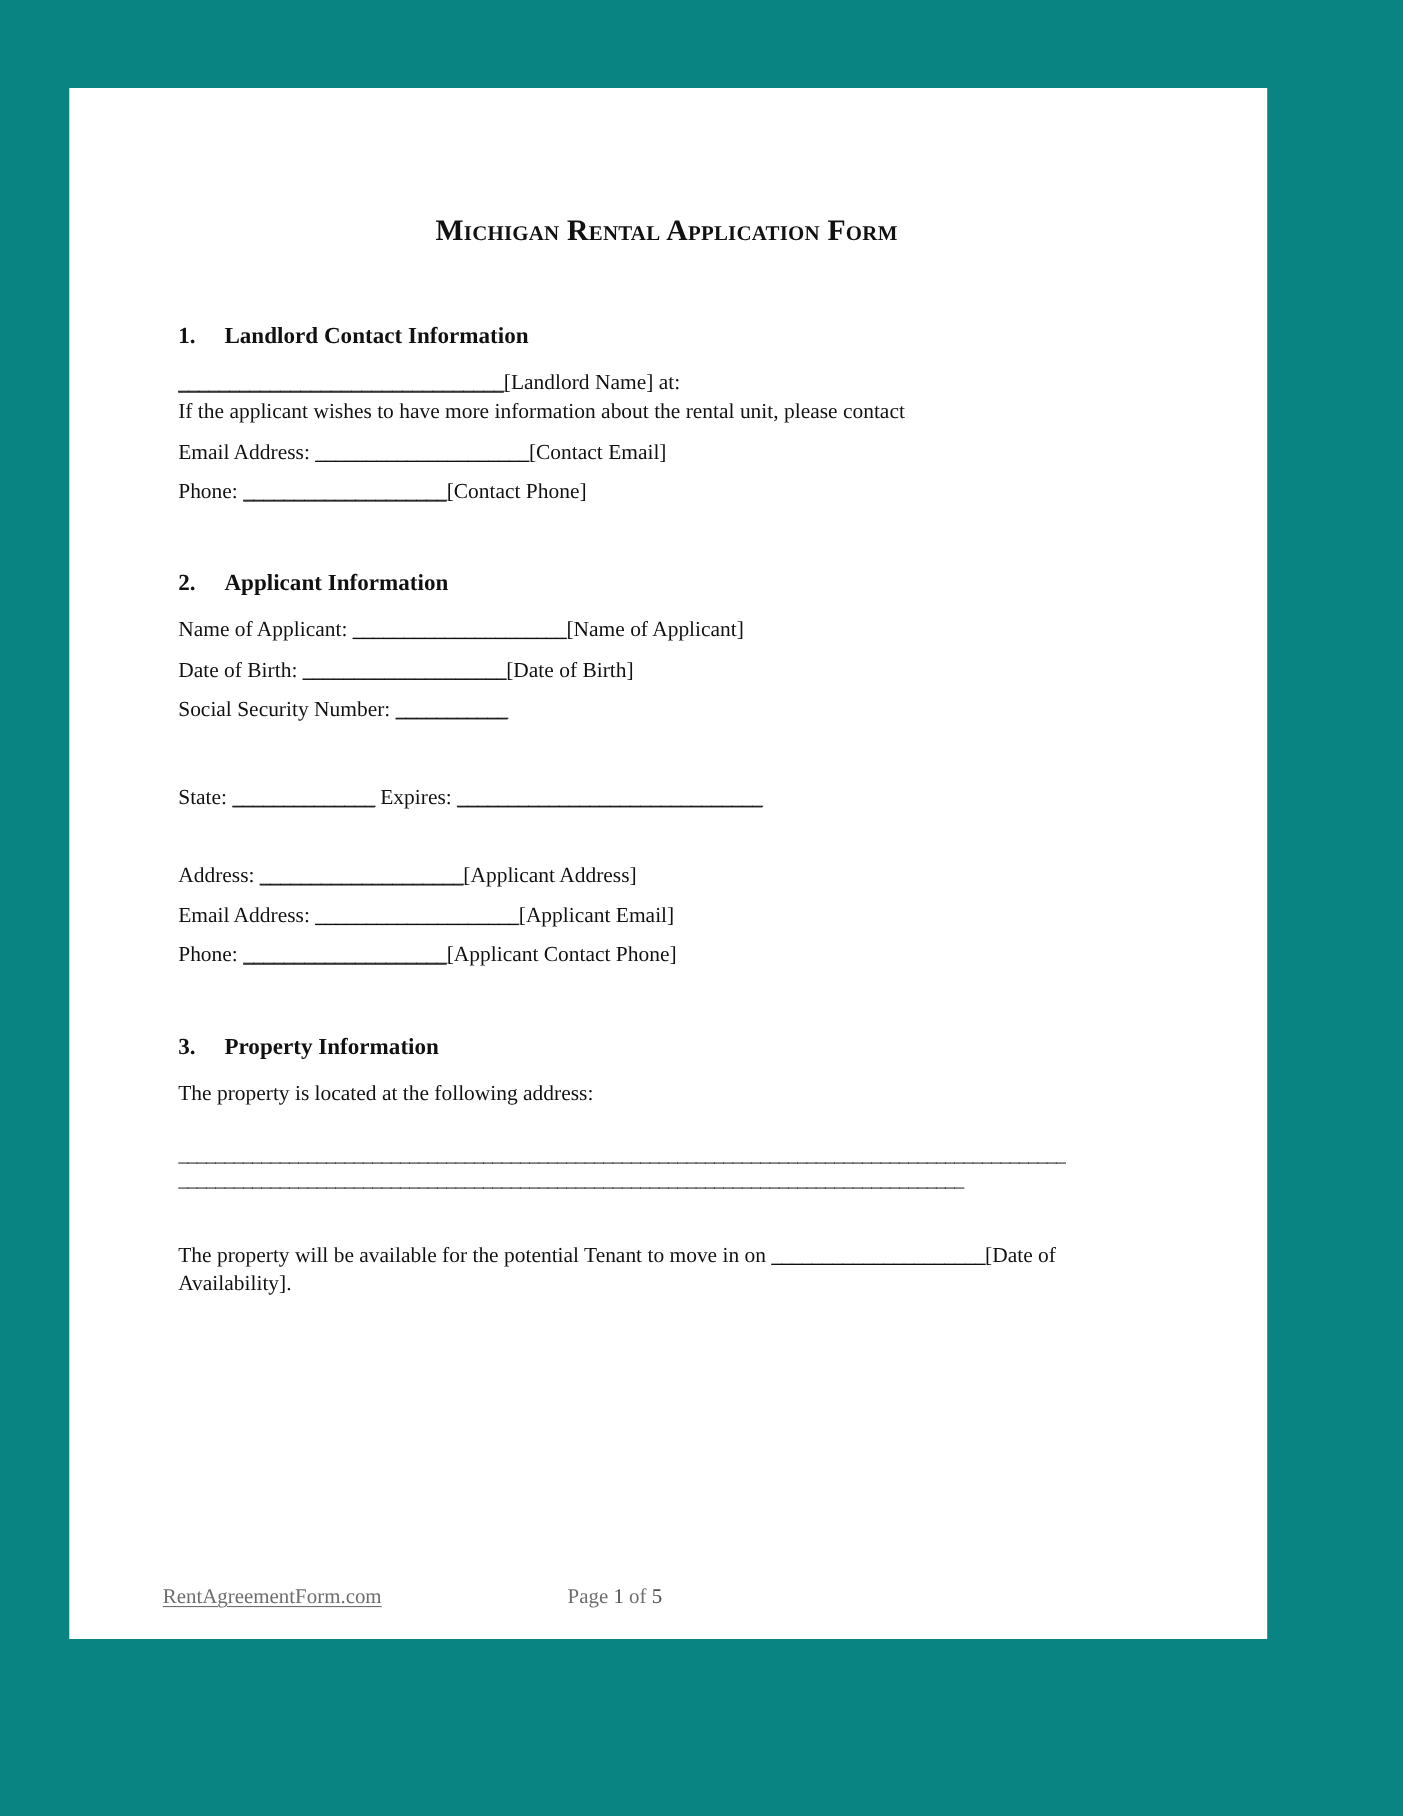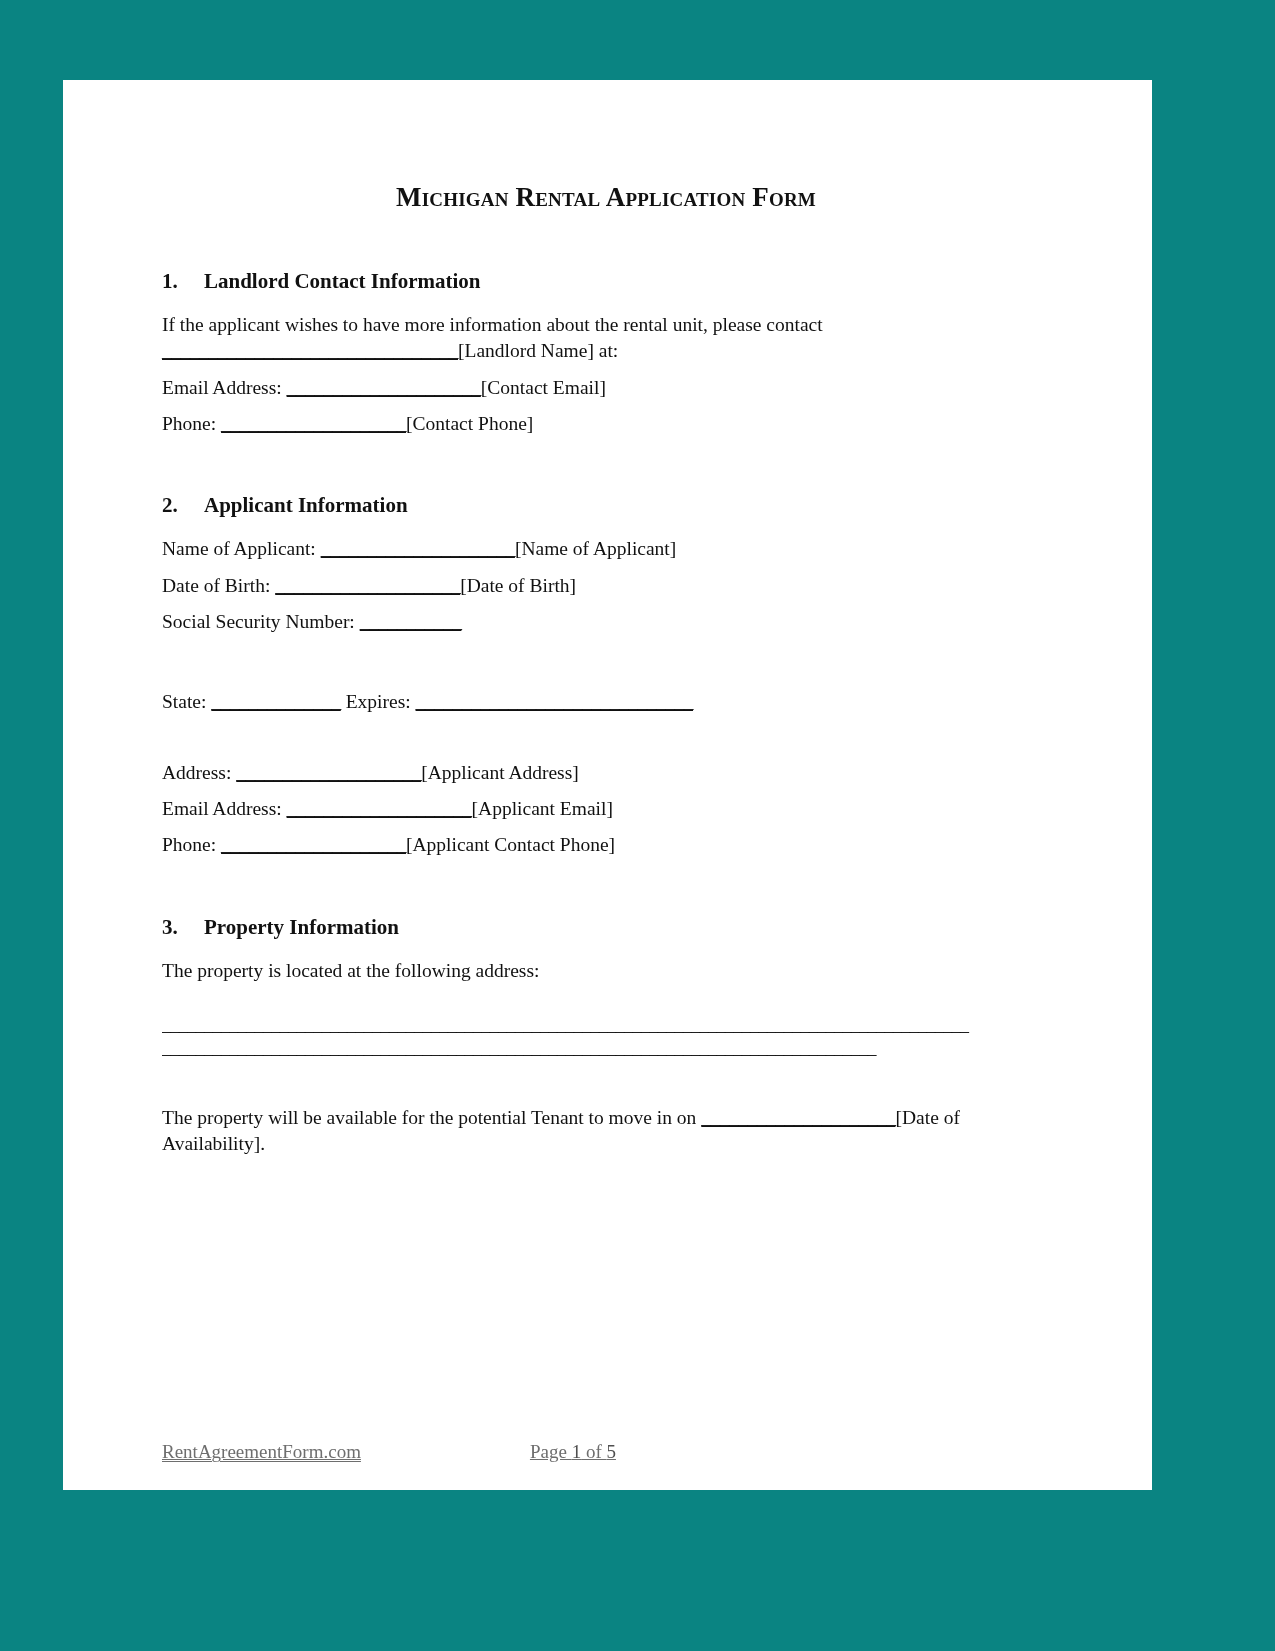--- a/index.html
+++ b/index.html
@@ -38,7 +38,7 @@
     font-variant: small-caps;
     letter-spacing: 0.2px;
     color: #111111;
-    margin: 0;
+    margin: 12px;
     padding-top: 103px;
     line-height: 1.1;
   }

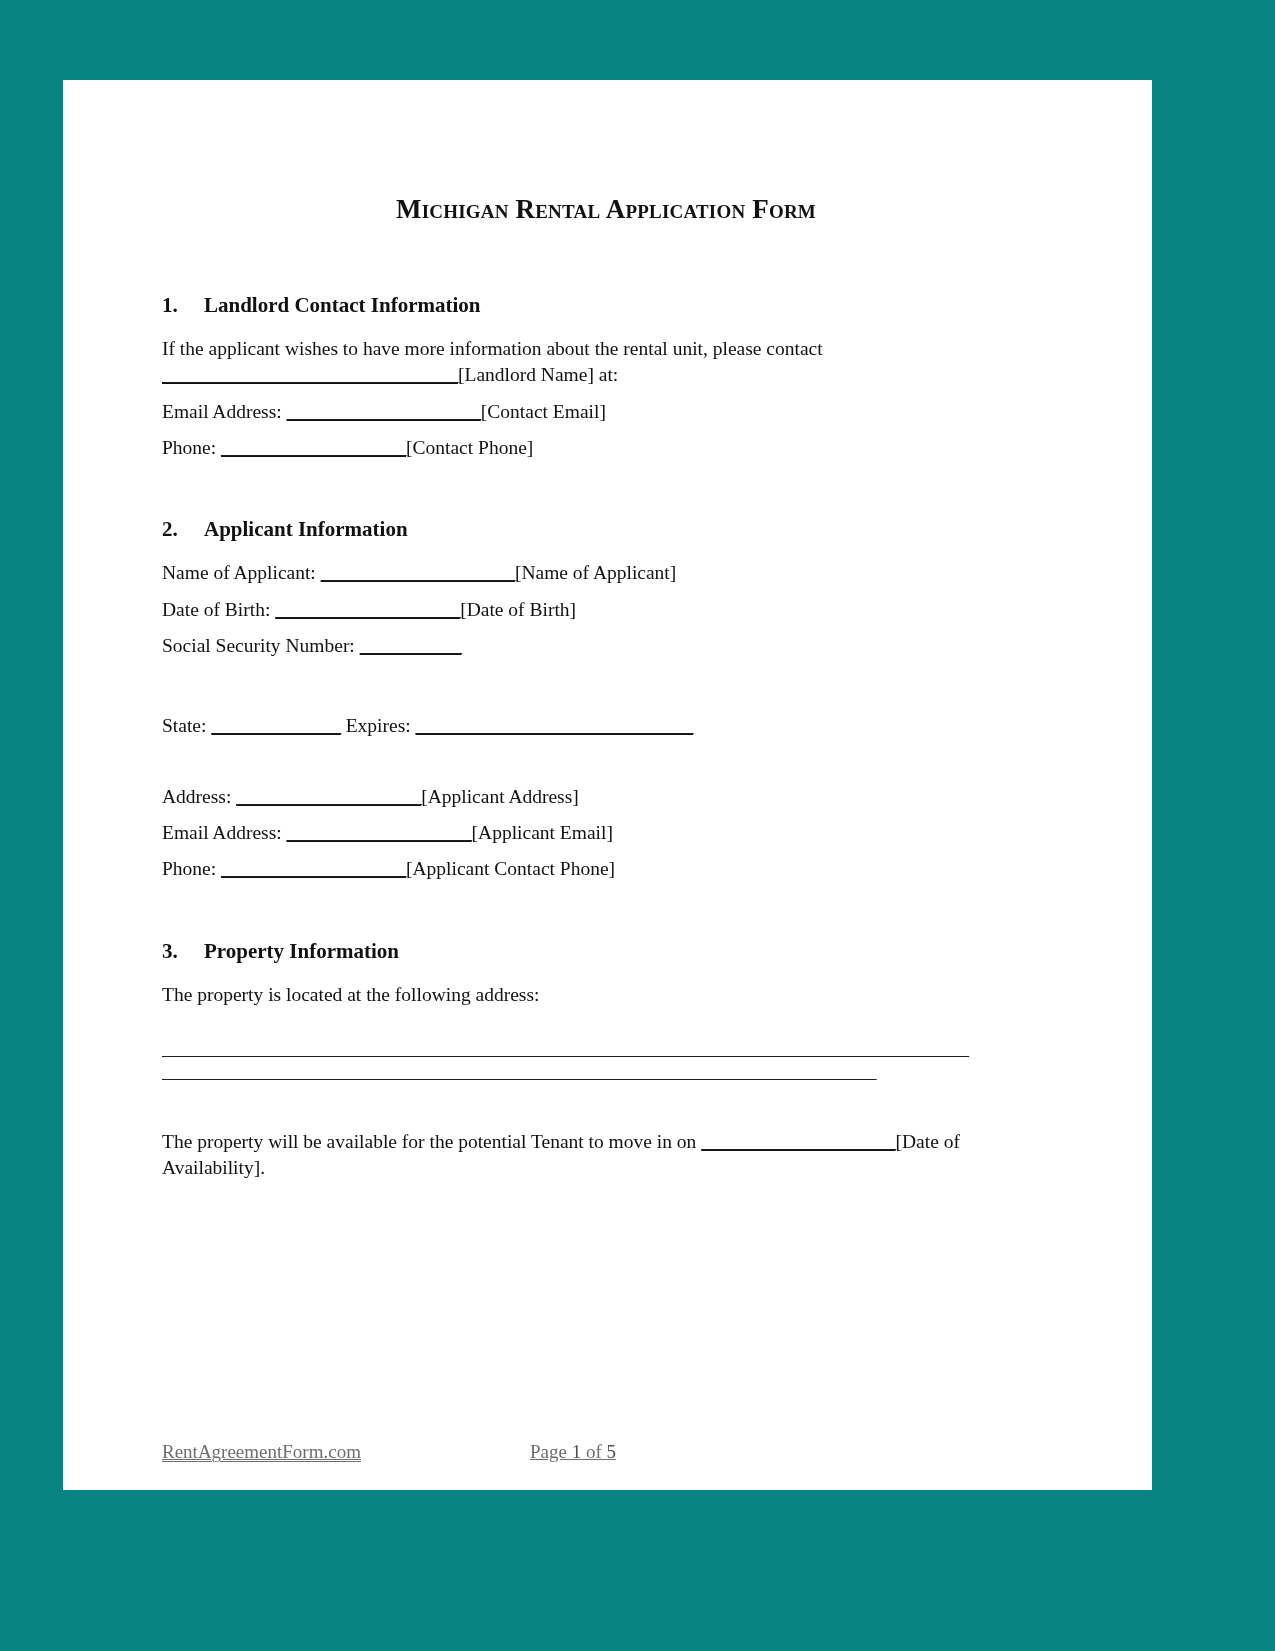--- a/index.html
+++ b/index.html
@@ -131,8 +131,8 @@
     </div>
     <div class="sp-s"></div>
 
+    <p class="body-line"><span class="blank">________________________________</span><span>[Landlord Name] at:</span></p>
     <p class="body-line"><span>If the applicant wishes to have more information about the rental unit, please contact</span></p>
-    <p class="body-line"><span class="blank">________________________________</span><span>[Landlord Name] at:</span></p>
     <div class="sp-xs"></div>
     <p class="body-line"><span>Email Address: </span><span class="blank">_____________________</span><span>[Contact Email]</span></p>
     <div class="sp-xs"></div>

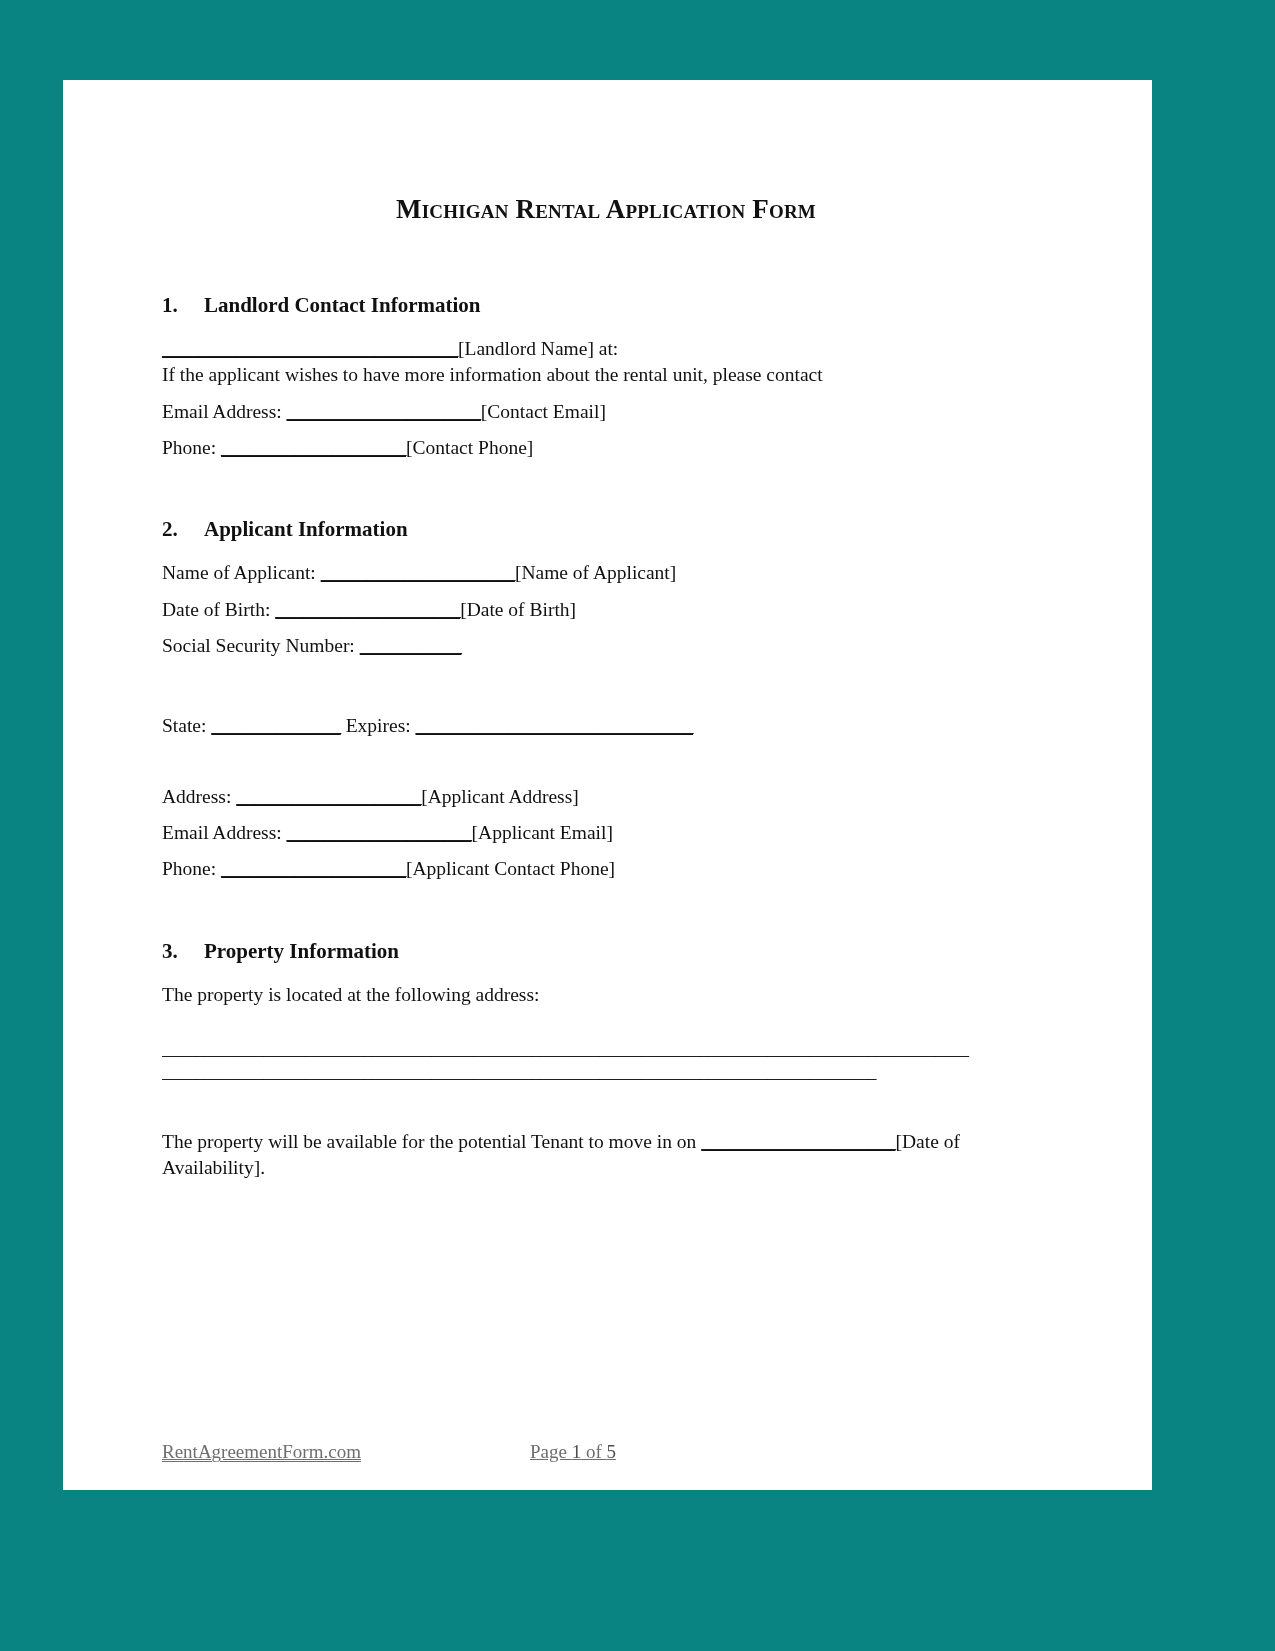--- a/index.html
+++ b/index.html
@@ -90,14 +90,13 @@
 
   .footer-row {
     position: absolute;
-    left: 99px;
+    left: 85px;
     top: 1320px;
     width: 888px;
     display: flex;
     align-items: baseline;
     font-size: 19px;
     color: #6e6e6e;
-    text-decoration: underline;
   }
   .footer-link {
     text-decoration: underline;

